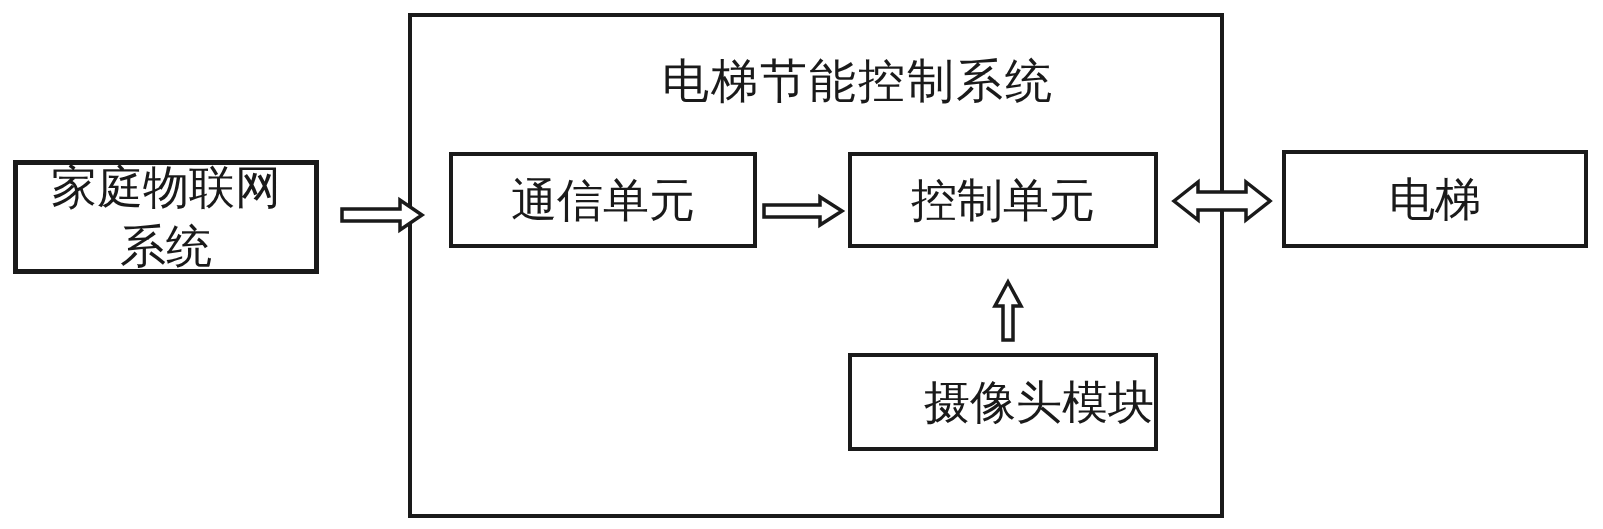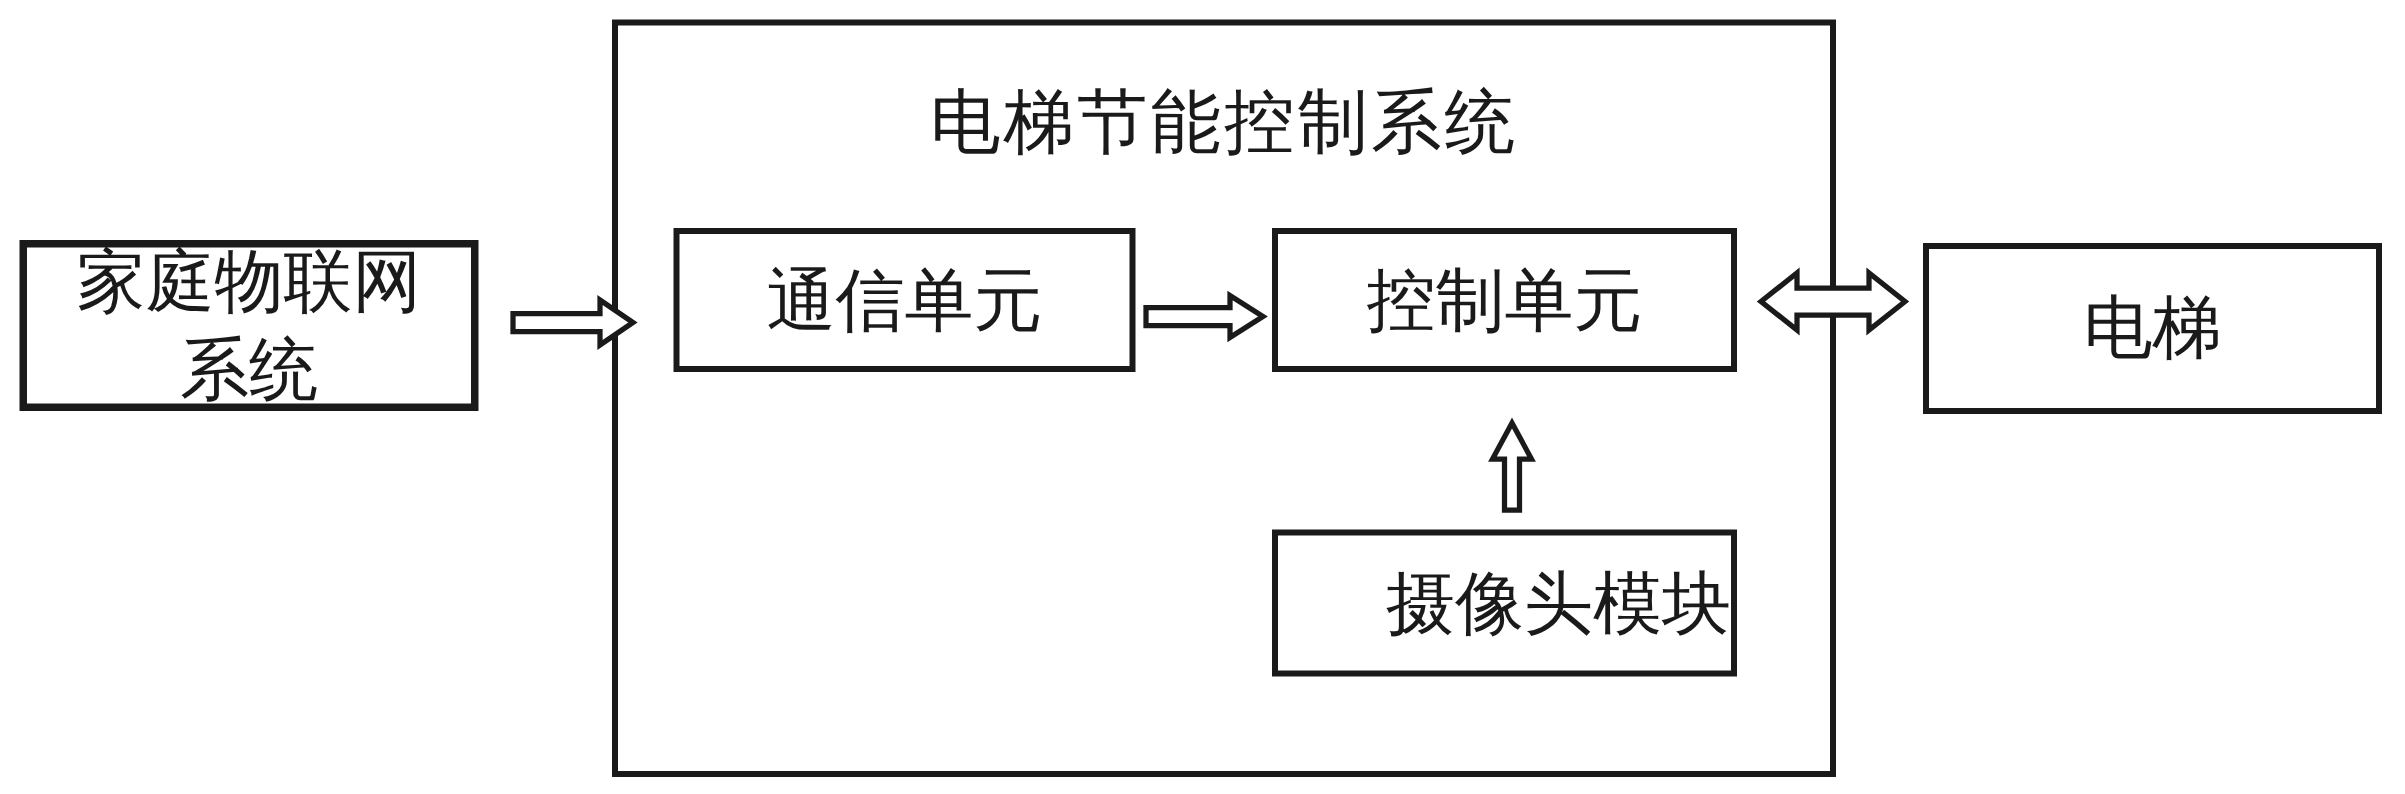--- a/index.html
+++ b/index.html
@@ -59,7 +59,7 @@
   
   #home-iot    { left: 13px;   top: 149px; width: 306px; height: 114px; border-width: 5px; margin-top: 11px; }
   #main-sys    { left: 408px;  top: 13px;  width: 816px; height: 505px; }
-  #main-title  { left: 408px;  top: 55px;  width: 816px; }
+  #main-title  { left: 408px;  top: 55px;  width: 816px; padding-left: 42px; }
   #comm-unit   { left: 449px;  top: 152px; width: 308px; height: 96px; }
   #ctrl-unit   { left: 848px;  top: 152px; width: 310px; height: 96px; }
   #camera-mod  { left: 848px;  top: 353px; width: 310px; height: 98px; justify-content: flex-end; }

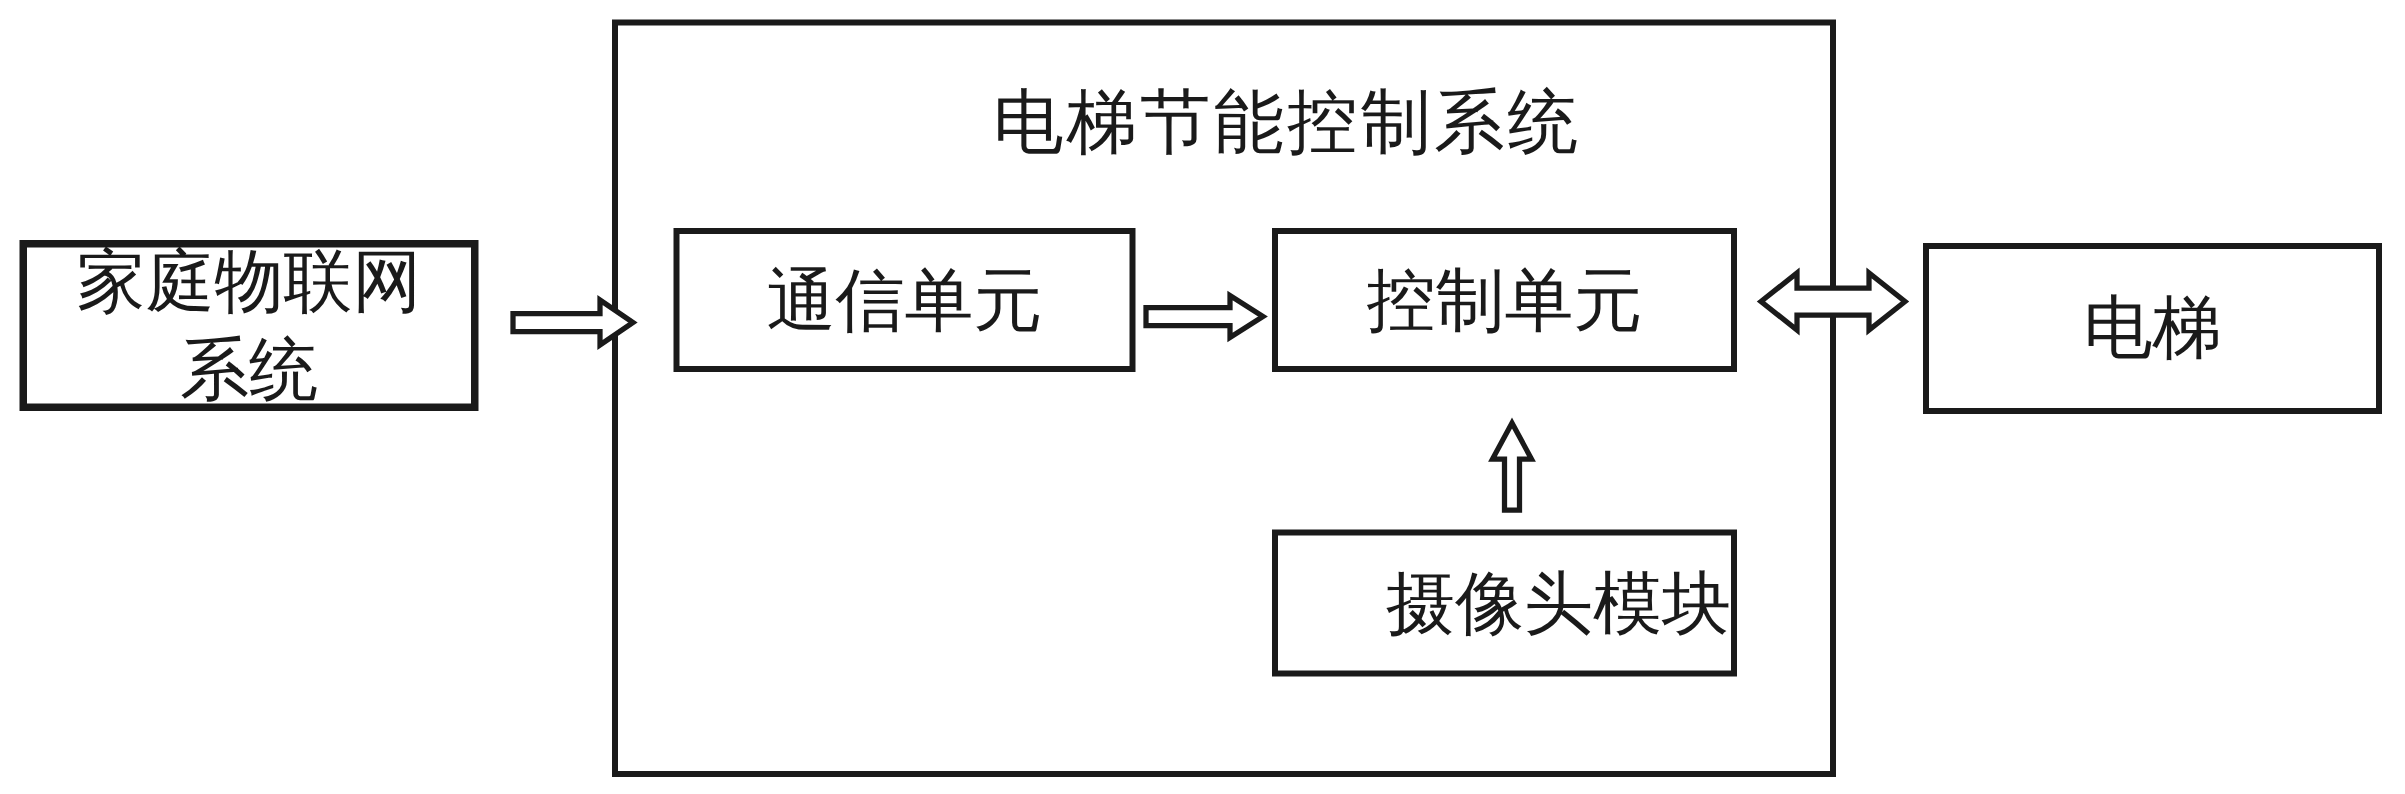--- a/index.html
+++ b/index.html
@@ -63,7 +63,7 @@
   #comm-unit   { left: 449px;  top: 152px; width: 308px; height: 96px; }
   #ctrl-unit   { left: 848px;  top: 152px; width: 310px; height: 96px; }
   #camera-mod  { left: 848px;  top: 353px; width: 310px; height: 98px; justify-content: flex-end; }
-  #elevator    { left: 1282px; top: 162px; width: 306px; height: 114px; font-family: Liberation Serif, serif; }
+  #elevator    { left: 1282px; top: 150px; width: 306px; height: 98px; }
   #arrow-in    { left: 340px;  top: 198px; }
   #arrow-mid   { left: 762px;  top: 195px; }
   #arrow-up    { left: 993px;  top: 280px; }

